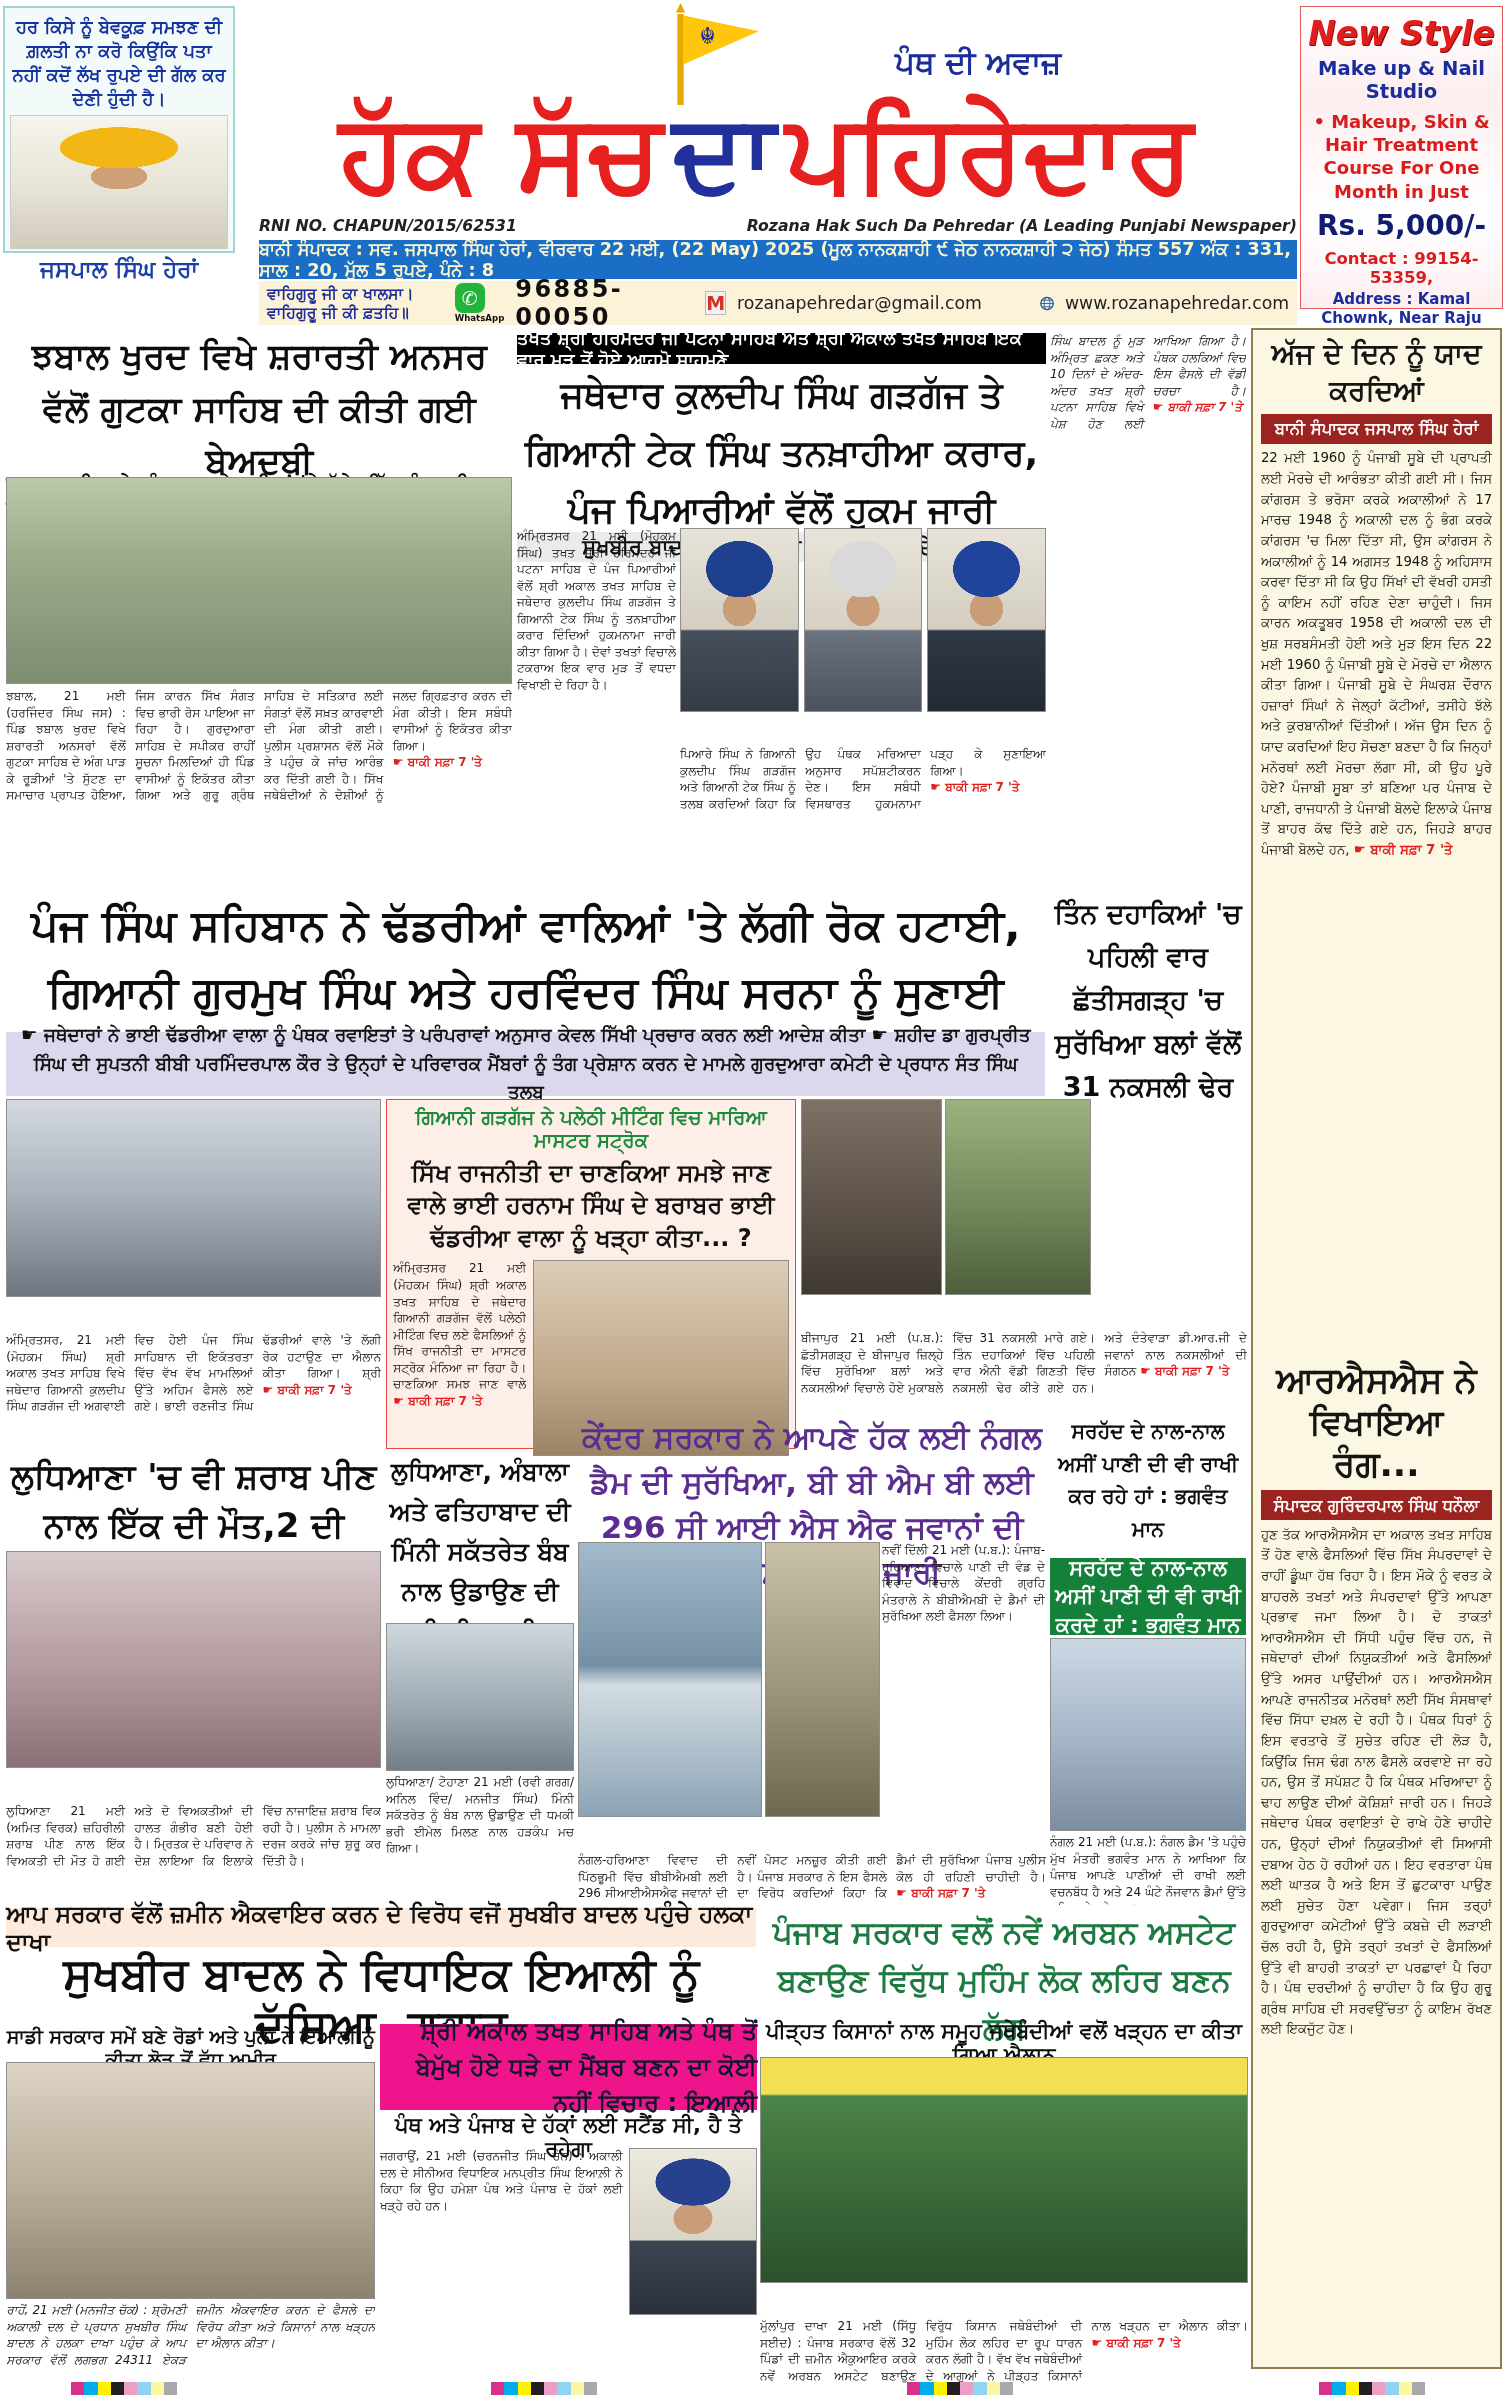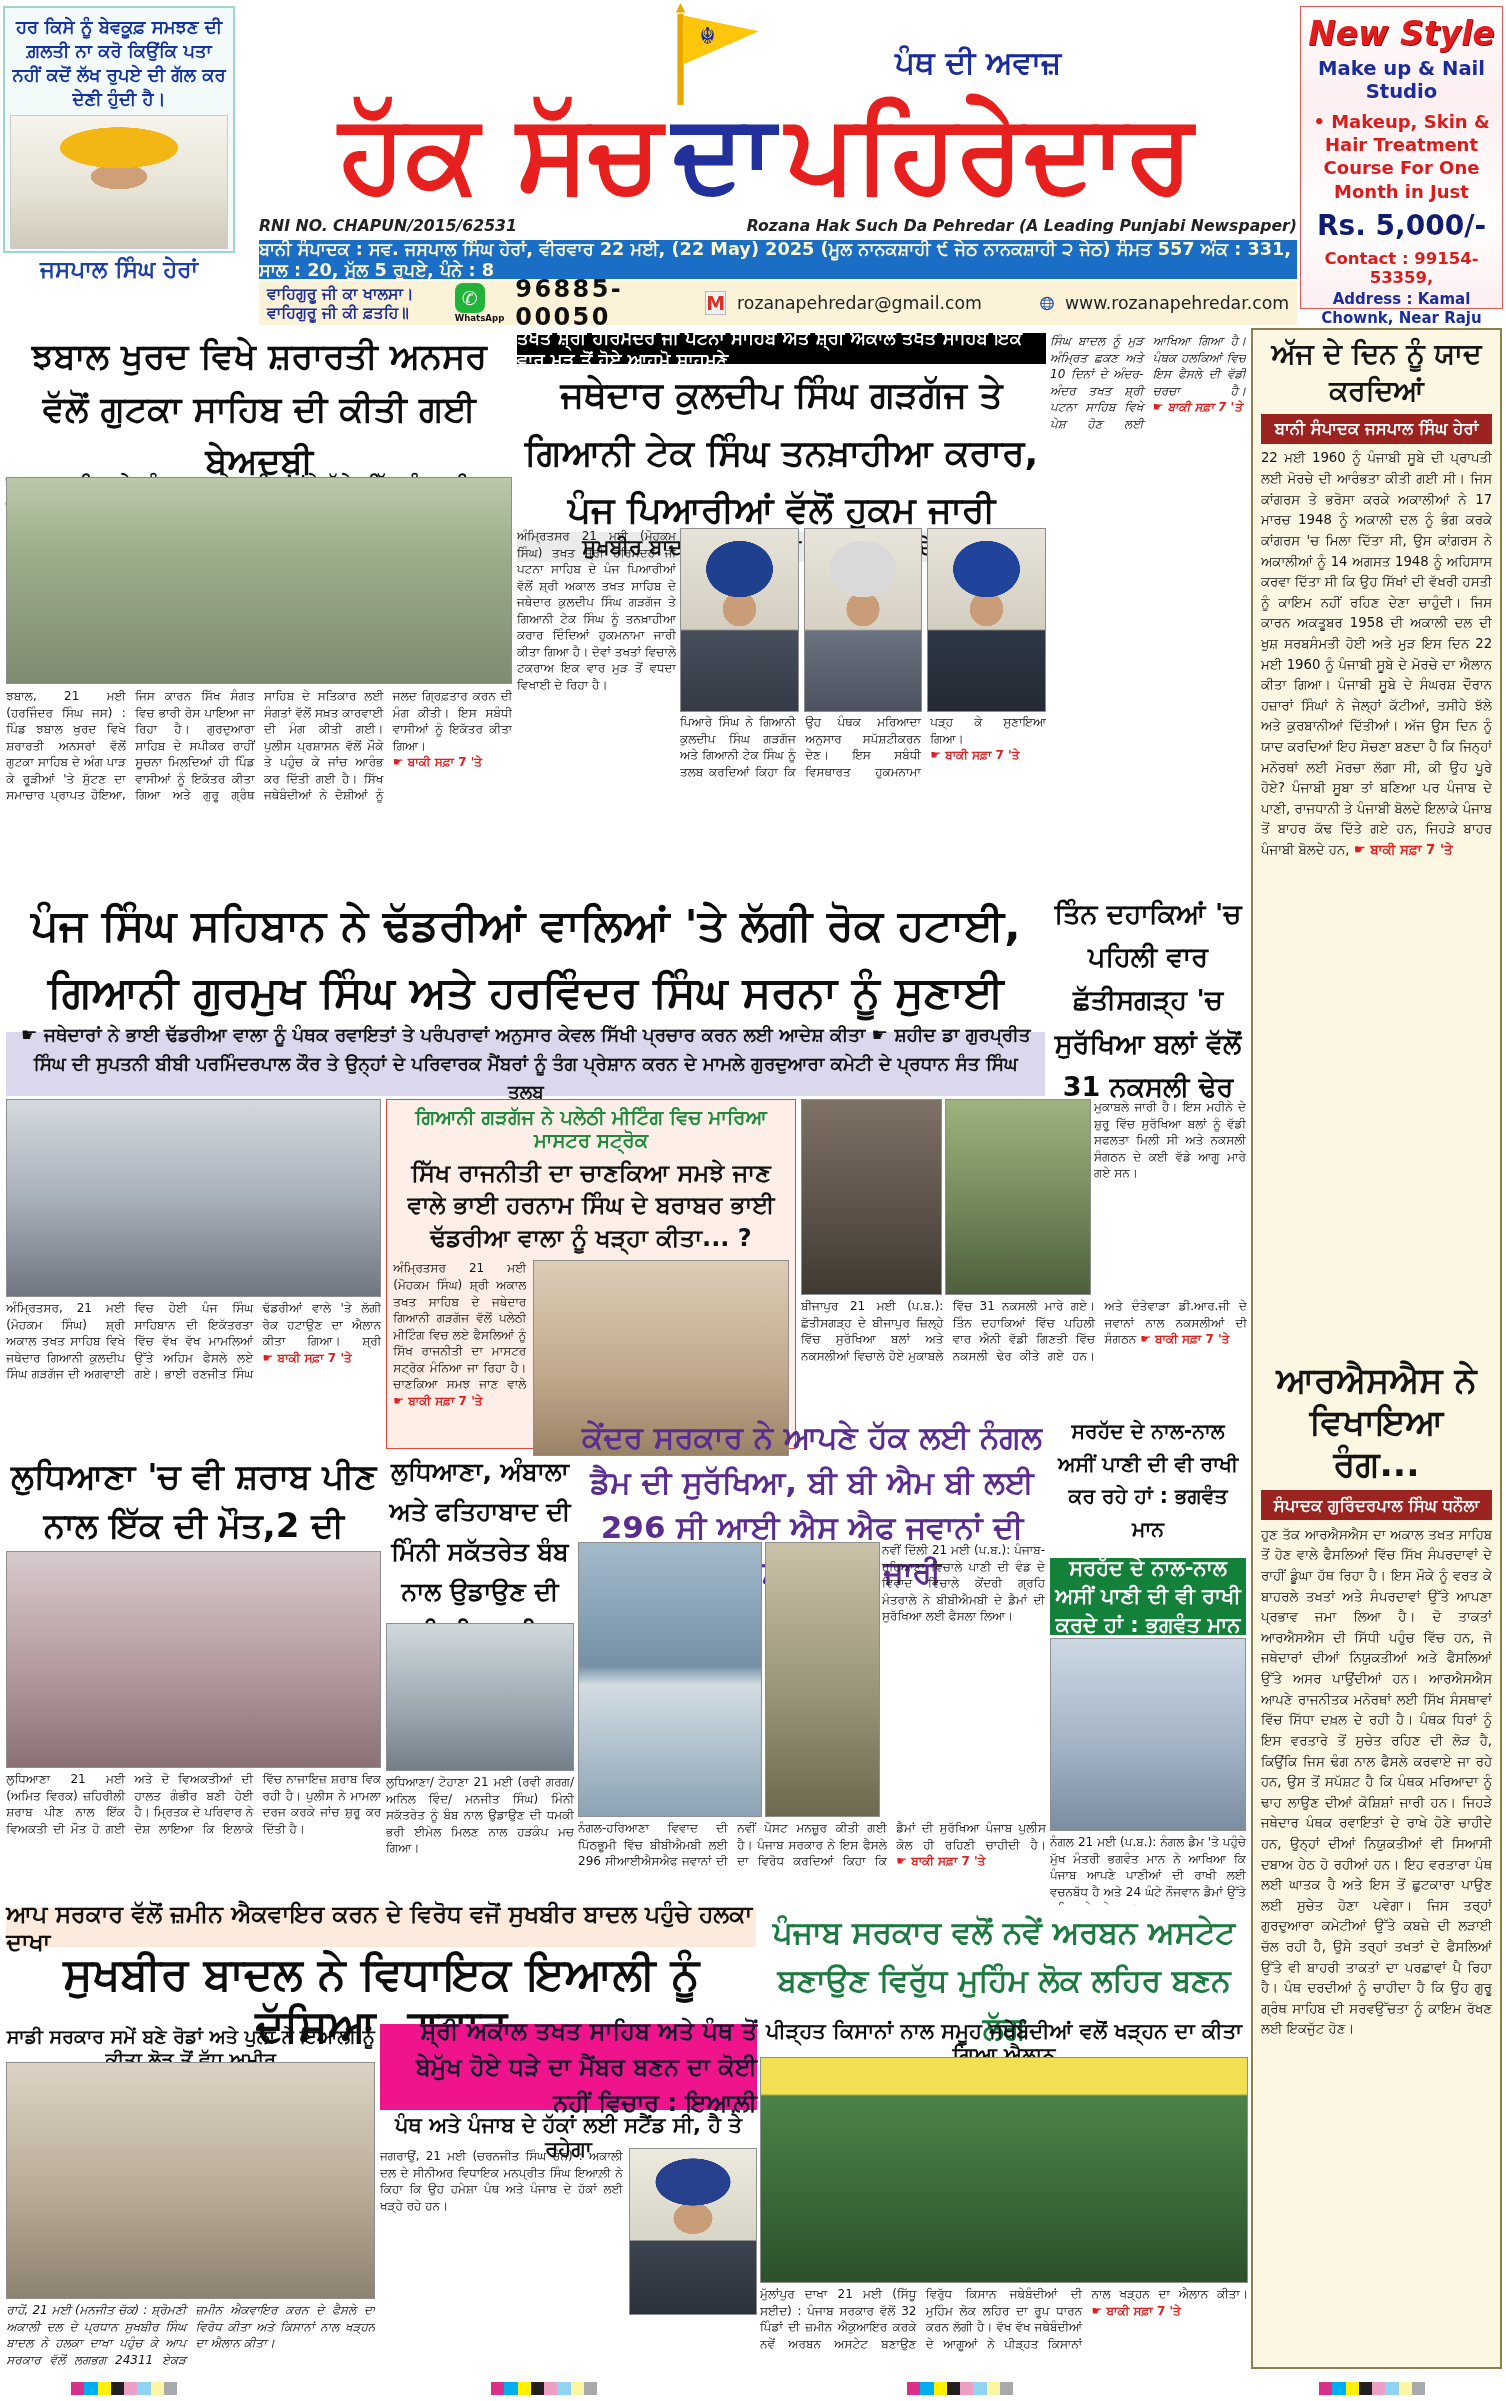--- a/index.html
+++ b/index.html
@@ -10,7 +10,7 @@
   .photo{border:0.8px solid #8e8e8e;}
   .bodytxt{font-size:12px;line-height:1.38;text-align:justify;color:#161616;overflow:hidden;}
   .cols2{column-count:2;column-gap:9.4px;font-style:italic;}
-  .cols3{column-count:3;column-gap:9.4px;}
+  .cols3{column-count:3;column-gap:9.4px;margin-top:32px;}
   .cols4{column-count:4;column-gap:9.4px;}
   .cont{color:#e02020;font-weight:bold;white-space:nowrap;}
   .graybar{background:#ebebeb;display:flex;align-items:center;justify-content:center;font-weight:bold;margin-top:37px;}

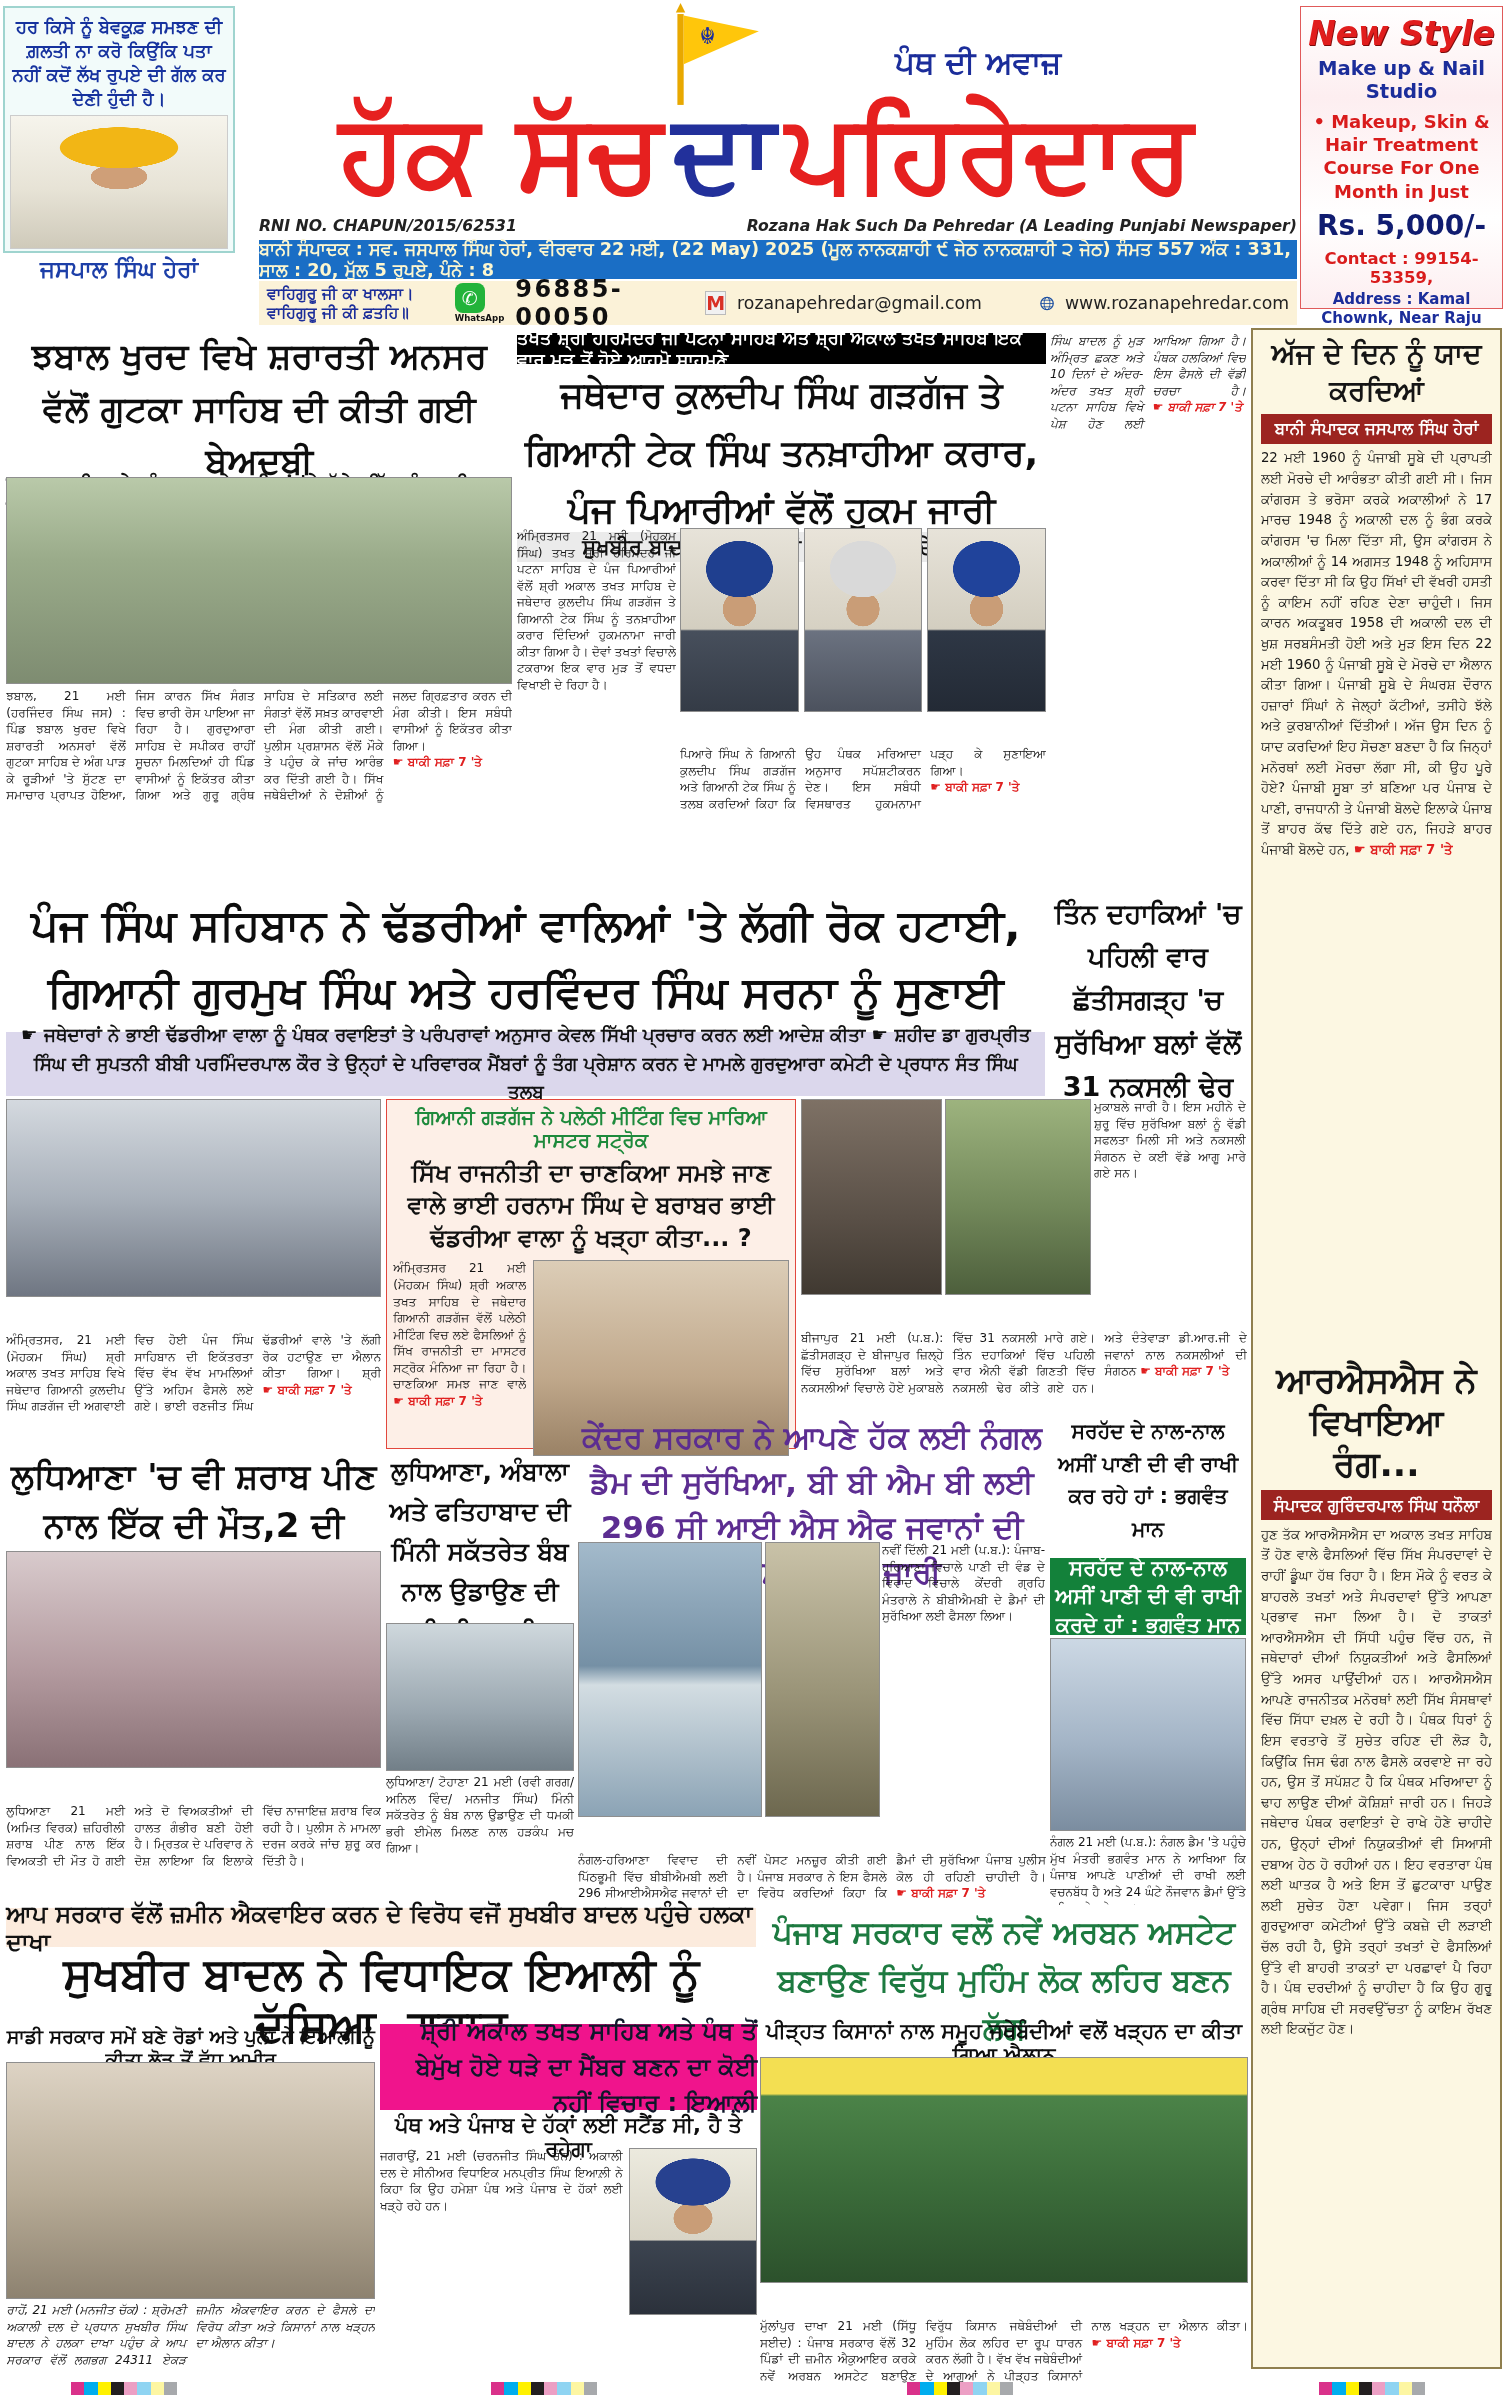--- a/index.html
+++ b/index.html
@@ -174,7 +174,6 @@
   <div class="abs hl" style="left:1050px;top:892px;width:196px;height:204px;font-size:27px;line-height:1.6;">ਤਿੰਨ ਦਹਾਕਿਆਂ 'ਚ ਪਹਿਲੀ ਵਾਰ ਛੱਤੀਸਗੜ੍ਹ 'ਚ ਸੁਰੱਖਿਆ ਬਲਾਂ ਵੱਲੋਂ 31 ਨਕਸਲੀ ਢੇਰ</div>
   <div class="abs photo" style="left:801px;top:1099px;width:141px;height:196px;background:linear-gradient(180deg,#7e7165 0%,#5a5047 60%,#403931 100%);"></div>
   <div class="abs photo" style="left:945px;top:1099px;width:146px;height:196px;background:linear-gradient(180deg,#9db37e 0%,#72885a 55%,#4d5f3c 100%);"></div>
-  <div class="abs bodytxt" style="left:1094px;top:1099px;width:152px;height:196px;">ਮੁਕਾਬਲੇ ਜਾਰੀ ਹੈ। ਇਸ ਮਹੀਨੇ ਦੇ ਸ਼ੁਰੂ ਵਿੱਚ ਸੁਰੱਖਿਆ ਬਲਾਂ ਨੂੰ ਵੱਡੀ ਸਫਲਤਾ ਮਿਲੀ ਸੀ ਅਤੇ ਨਕਸਲੀ ਸੰਗਠਨ ਦੇ ਕਈ ਵੱਡੇ ਆਗੂ ਮਾਰੇ ਗਏ ਸਨ।</div>
   <div class="abs bodytxt cols3" style="left:801px;top:1298px;width:446px;height:151px;">
     <span>ਬੀਜਾਪੁਰ 21 ਮਈ (ਪ.ਬ.): ਛੱਤੀਸਗੜ੍ਹ ਦੇ ਬੀਜਾਪੁਰ ਜ਼ਿਲ੍ਹੇ ਵਿੱਚ ਸੁਰੱਖਿਆ ਬਲਾਂ ਅਤੇ ਨਕਸਲੀਆਂ ਵਿਚਾਲੇ ਹੋਏ ਮੁਕਾਬਲੇ ਵਿੱਚ 31 ਨਕਸਲੀ ਮਾਰੇ ਗਏ। ਤਿੰਨ ਦਹਾਕਿਆਂ ਵਿੱਚ ਪਹਿਲੀ ਵਾਰ ਐਨੀ ਵੱਡੀ ਗਿਣਤੀ ਵਿੱਚ ਨਕਸਲੀ ਢੇਰ ਕੀਤੇ ਗਏ ਹਨ। ਅਤੇ ਦੰਤੇਵਾੜਾ ਡੀ.ਆਰ.ਜੀ ਦੇ ਜਵਾਨਾਂ ਨਾਲ ਨਕਸਲੀਆਂ ਦੀ ਸੰਗਠਨ </span><span class="cont">☛ ਬਾਕੀ ਸਫ਼ਾ 7 'ਤੇ</span>
   </div>

